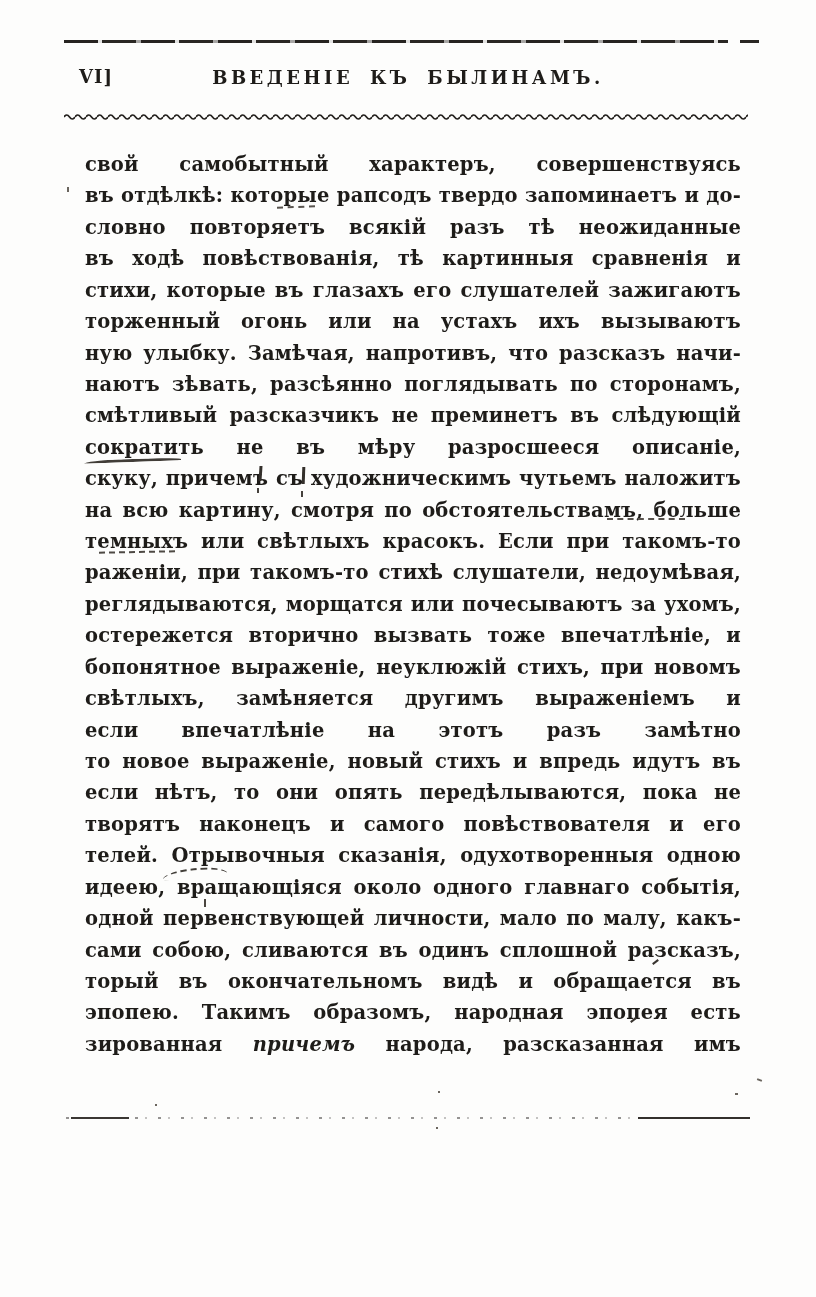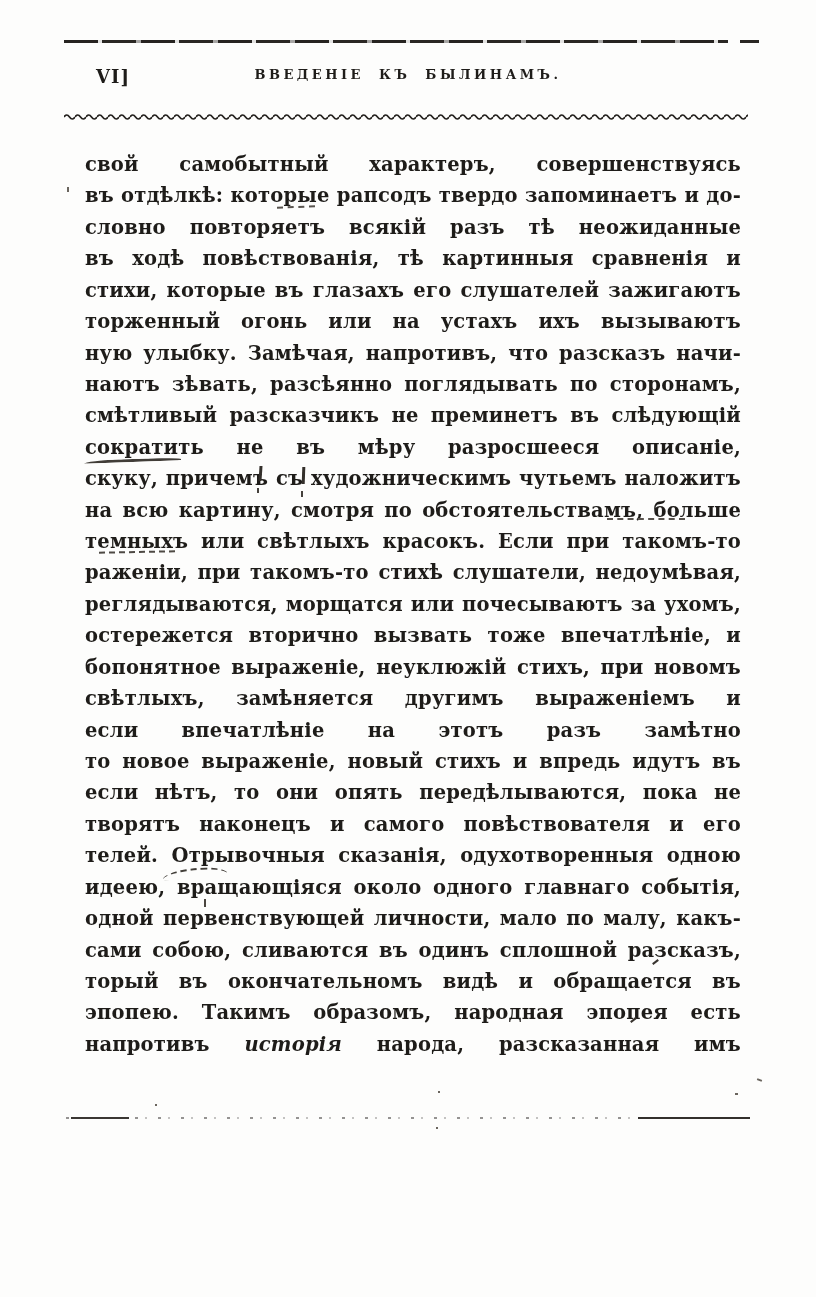--- a/index.html
+++ b/index.html
@@ -24,7 +24,7 @@
   }
   
   .page-marker{
-    position:absolute; left:96px; top:66px;
+    position:absolute; left:79px; top:66px;
     font-size:18px; font-weight:bold; letter-spacing:1px;
   }
   .running-title{

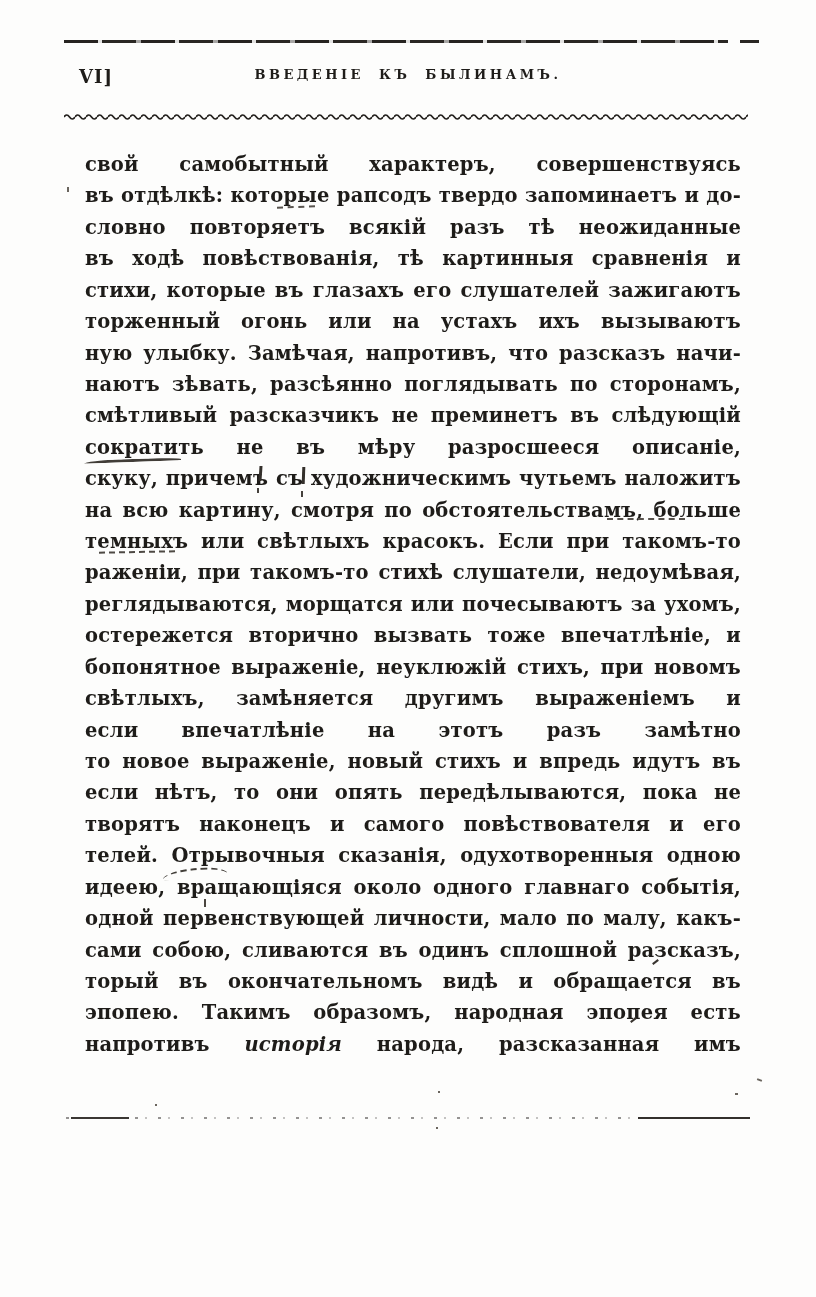--- a/index.html
+++ b/index.html
@@ -29,7 +29,7 @@
   }
   .running-title{
     position:absolute; left:0; top:67px; width:816px;
-    text-align:center; font-size:13px; font-weight:bold;
+    text-align:center; font-size:18px; font-weight:bold;
     letter-spacing:3.5px; word-spacing:7px;
   }
   

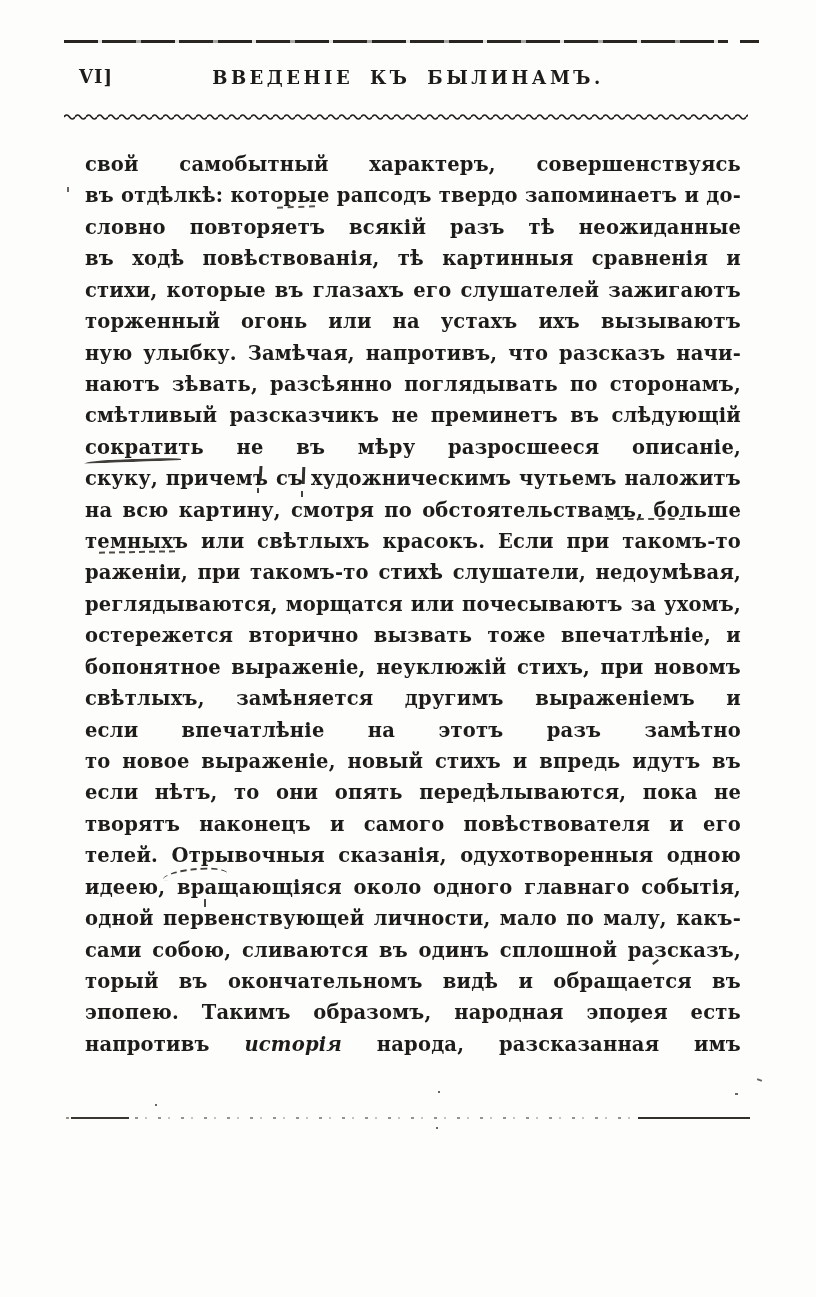--- a/index.html
+++ b/index.html
@@ -133,7 +133,7 @@
         <div class="line">эпопею. Такимъ образомъ, народная эпопея есть опоэти-</div>
       </div>
     <div class="line last">
-      <span>напротивъ </span><span class="italic">исторія</span><span> народа, разсказанная имъ самимъ.</span>
+      <span>зированная </span><span class="italic">исторія</span><span> народа, разсказанная имъ самимъ.</span>
     </div>
   </div>
 

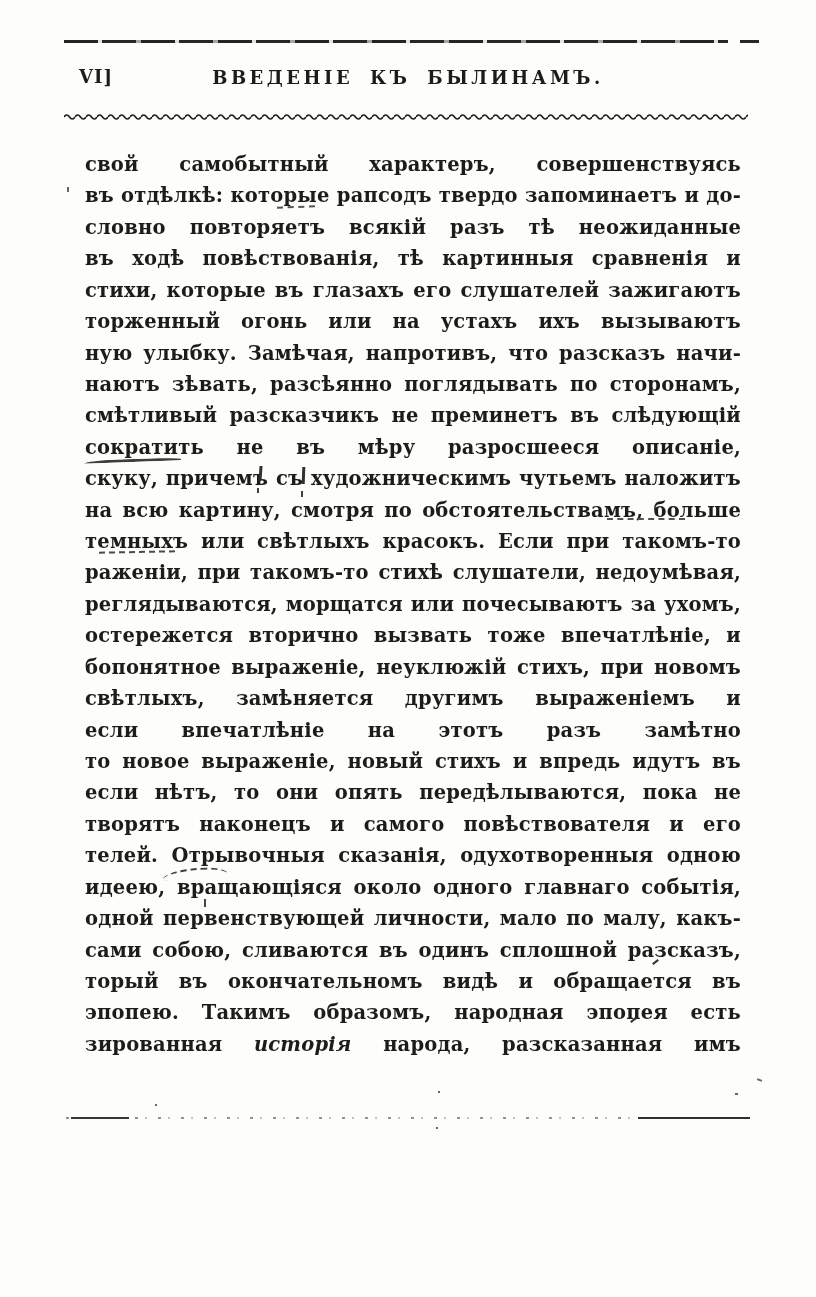--- a/index.html
+++ b/index.html
@@ -133,7 +133,7 @@
         <div class="line">эпопею. Такимъ образомъ, народная эпопея есть опоэти-</div>
       </div>
     <div class="line last">
-      <span>зированная </span><span class="italic">исторія</span><span> народа, разсказанная имъ самимъ.</span>
+      <span>зированная </span><span class="italic">причемъ</span><span> народа, разсказанная имъ самимъ.</span>
     </div>
   </div>
 

